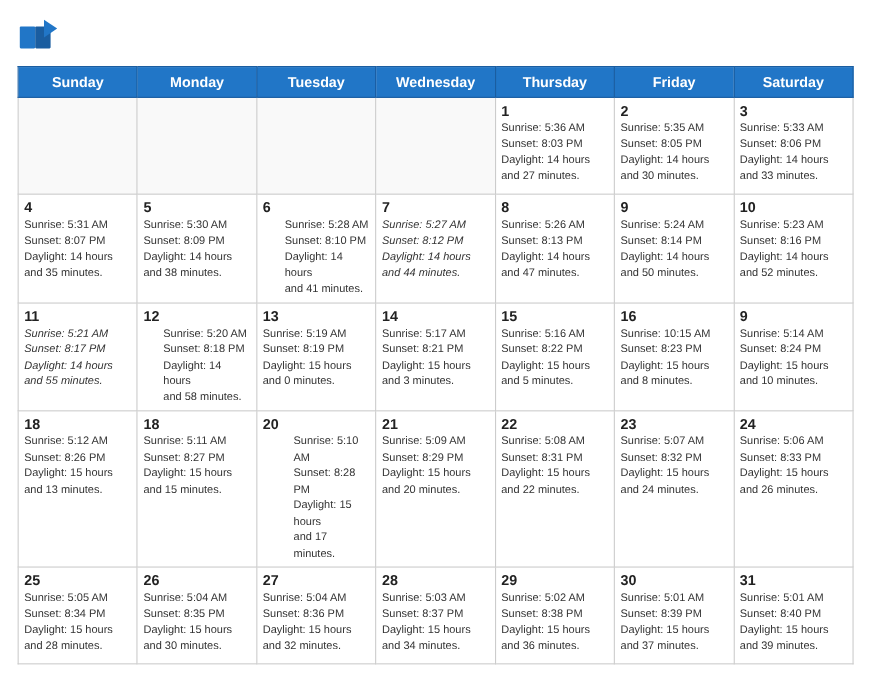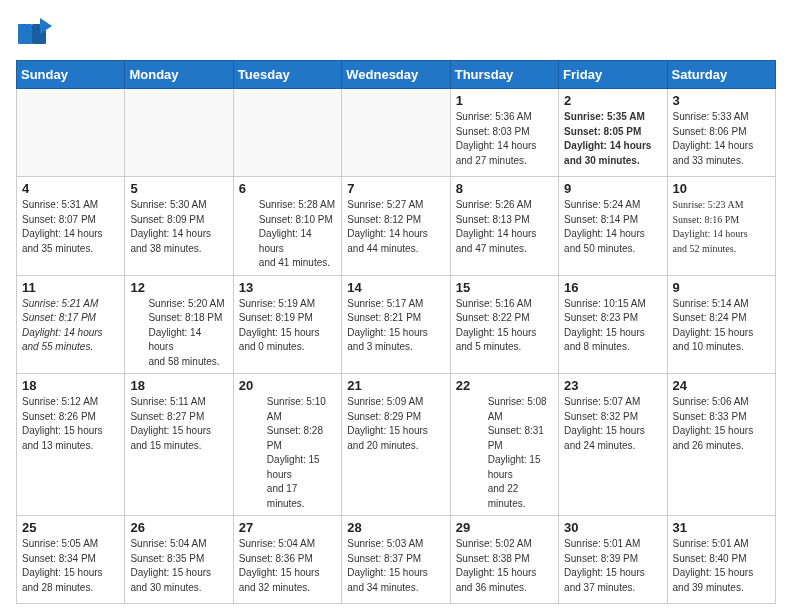--- a/index.html
+++ b/index.html
@@ -58,7 +58,7 @@
       font-size: 13px;
       font-weight: bold;
       padding: 6px 4px;
-      text-align: left;
+      text-align: center;
       border: 1px solid #1a5da0;
     }
     .calendar-table td {

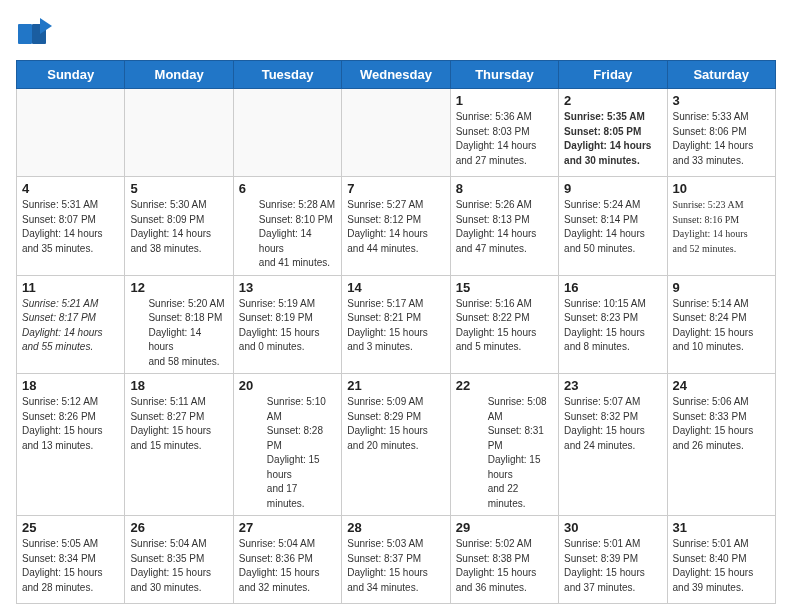--- a/index.html
+++ b/index.html
@@ -136,7 +136,7 @@
         </td>
         <td>
           <div class="day-number">2</div>
-          <div class="day-info" style="white-space: pre-line; font-weight: bold;">Sunrise: 5:35 AM
+          <div class="day-info" style="white-space: pre-line;">Sunrise: 5:35 AM
 Sunset: 8:05 PM
 Daylight: 14 hours
 and 30 minutes.</div>

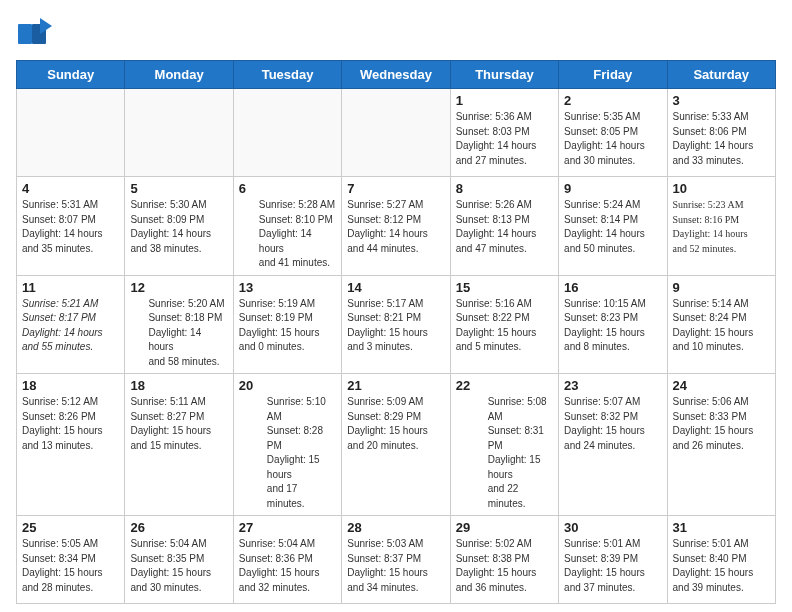--- a/index.html
+++ b/index.html
@@ -173,7 +173,7 @@
         </td>
         <td>
           <div class="day-number">7</div>
-          <div class="day-info" style="white-space: pre-line;">Sunrise: 5:27 AM
+          <div class="day-info" style="white-space: pre-line; font-style: italic;">Sunrise: 5:27 AM
 Sunset: 8:12 PM
 Daylight: 14 hours
 and 44 minutes.</div>

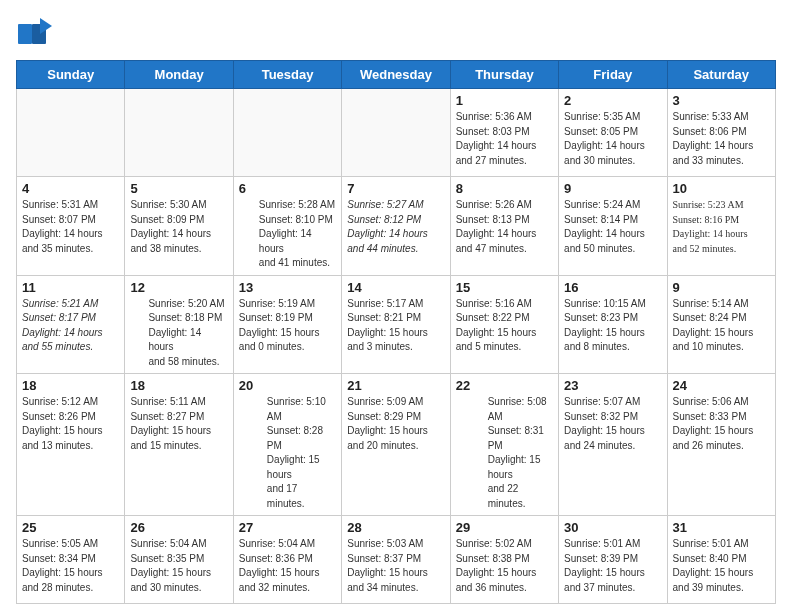--- a/index.html
+++ b/index.html
@@ -194,7 +194,7 @@
         </td>
         <td>
           <div class="day-number">10</div>
-          <div class="day-info" style="white-space: pre-line; font-family: Liberation Serif, serif;">Sunrise: 5:23 AM
+          <div class="day-info" style="white-space: pre-line;">Sunrise: 5:23 AM
 Sunset: 8:16 PM
 Daylight: 14 hours
 and 52 minutes.</div>

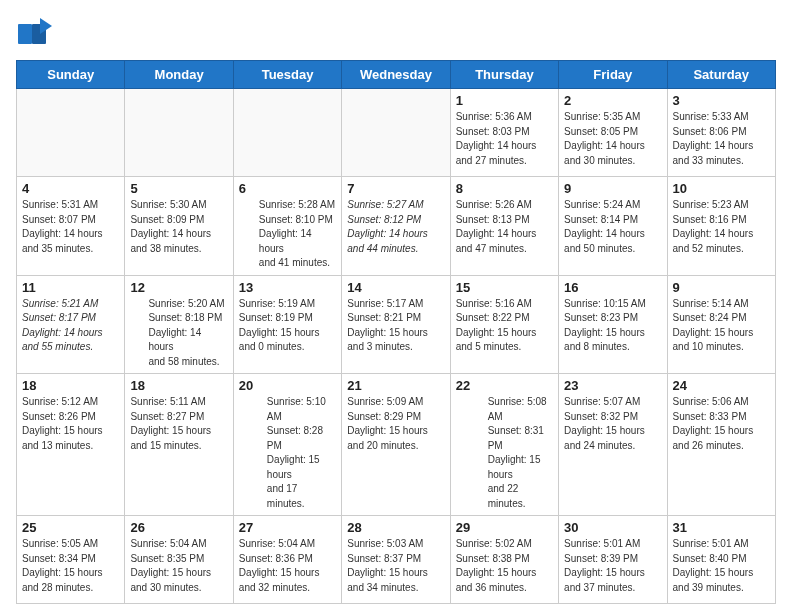--- a/index.html
+++ b/index.html
@@ -282,7 +282,7 @@
         </td>
         <td>
           <div class="day-number">22</div>
-          <div class="day-info" style="white-space: pre-line; margin-left: 32px;">Sunrise: 5:08 AM
+          <div class="day-info" style="white-space: pre-line;">Sunrise: 5:08 AM
 Sunset: 8:31 PM
 Daylight: 15 hours
 and 22 minutes.</div>

